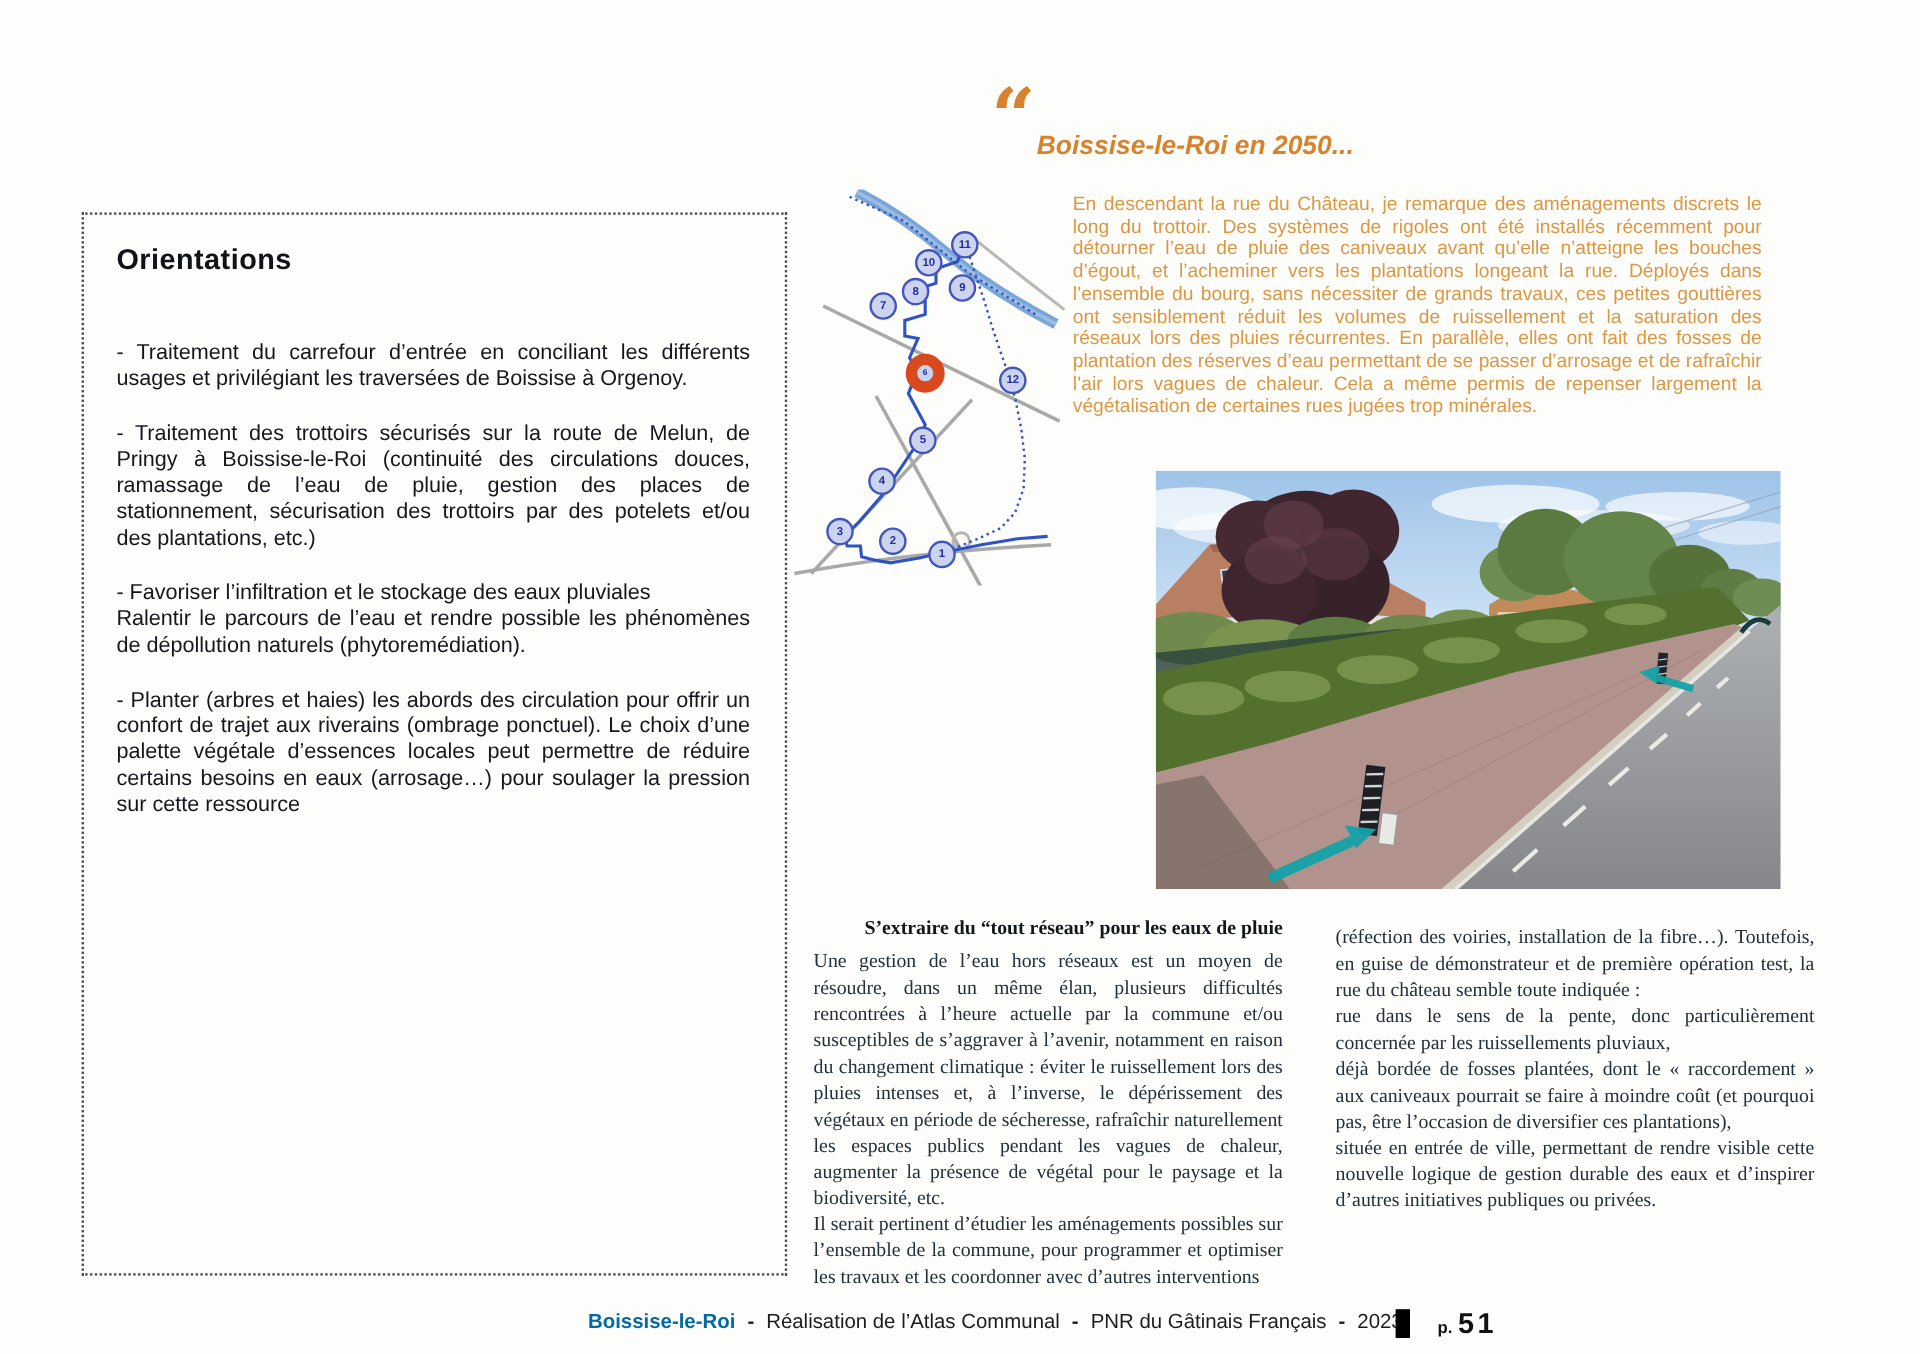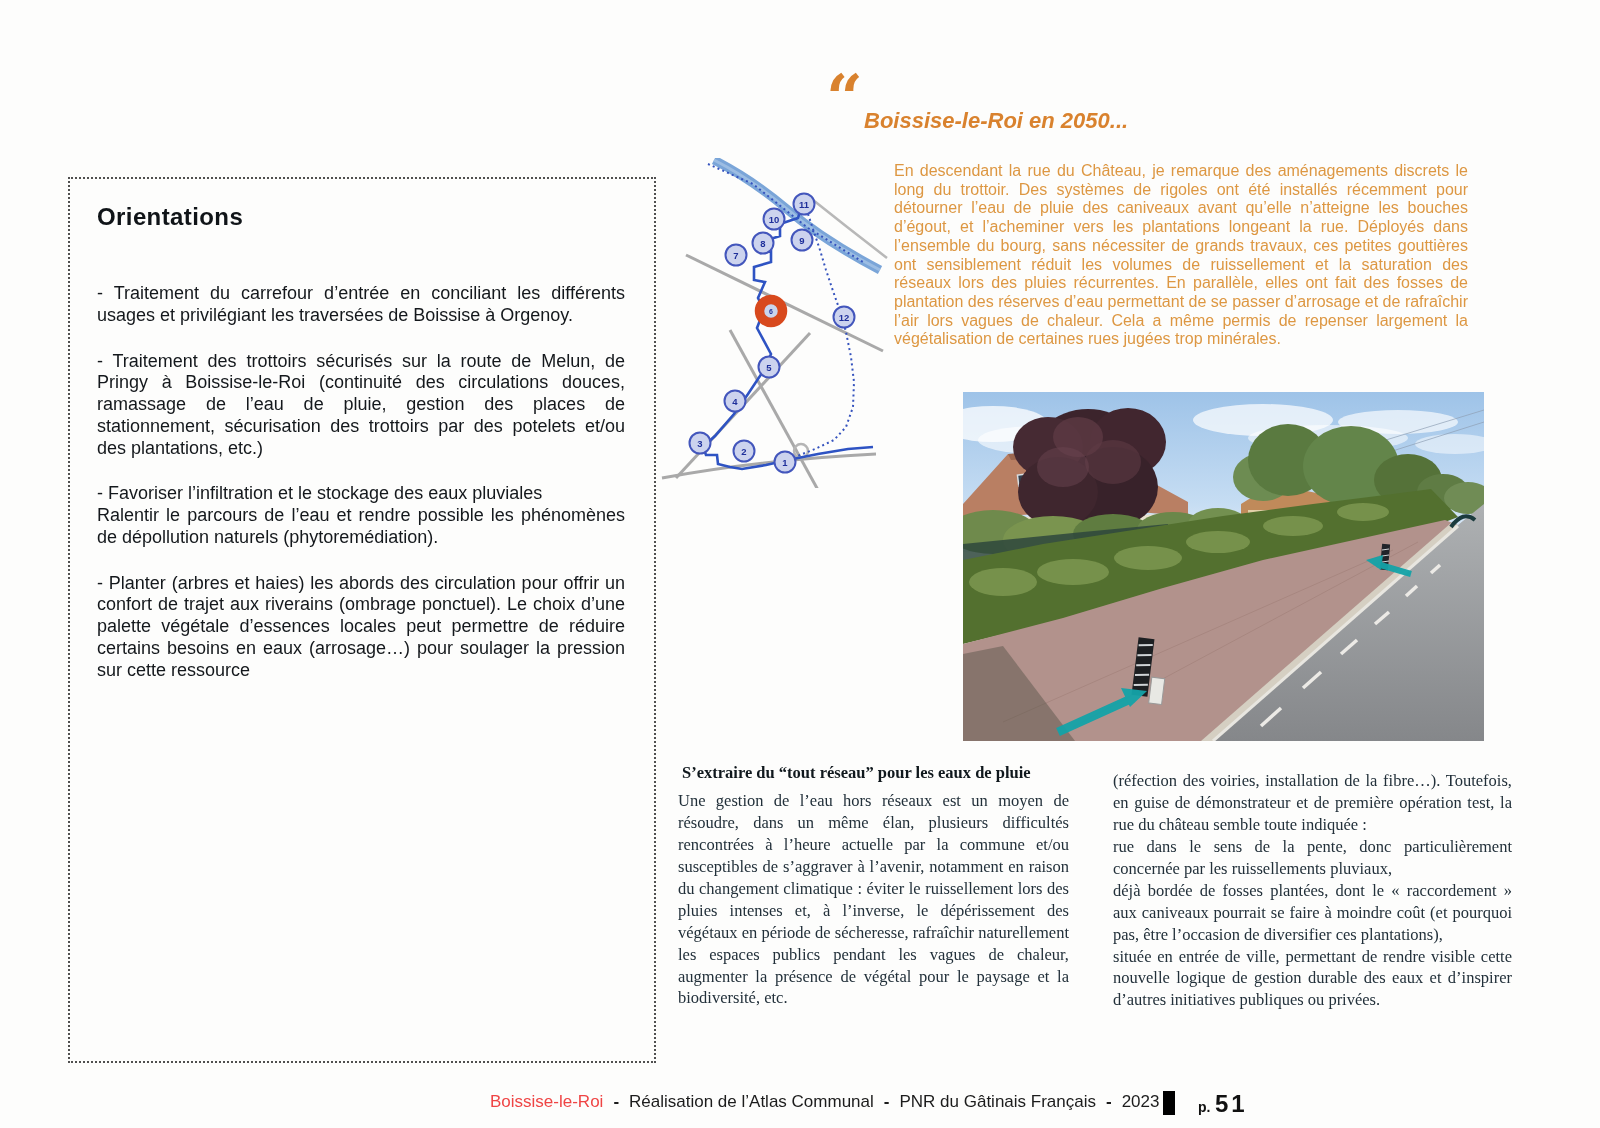--- a/index.html
+++ b/index.html
@@ -48,7 +48,7 @@
   .col{font-family:"Liberation Serif",serif;color:#22303a;position:absolute;}
   .col-left{left:678px;top:763px;width:391px;}
   .col-left h2{
-    margin:0 0 7px 4px;font-size:16.5px;font-weight:bold;color:#10181d;white-space:nowrap;
+    margin:0 0 7px 16px;font-size:16.5px;font-weight:bold;color:#10181d;white-space:nowrap;text-align:right;
   }
   .col p{margin:0;font-size:16.5px;line-height:1.33;text-align:justify;}
   .col-right{left:1113px;top:770px;width:399px;}

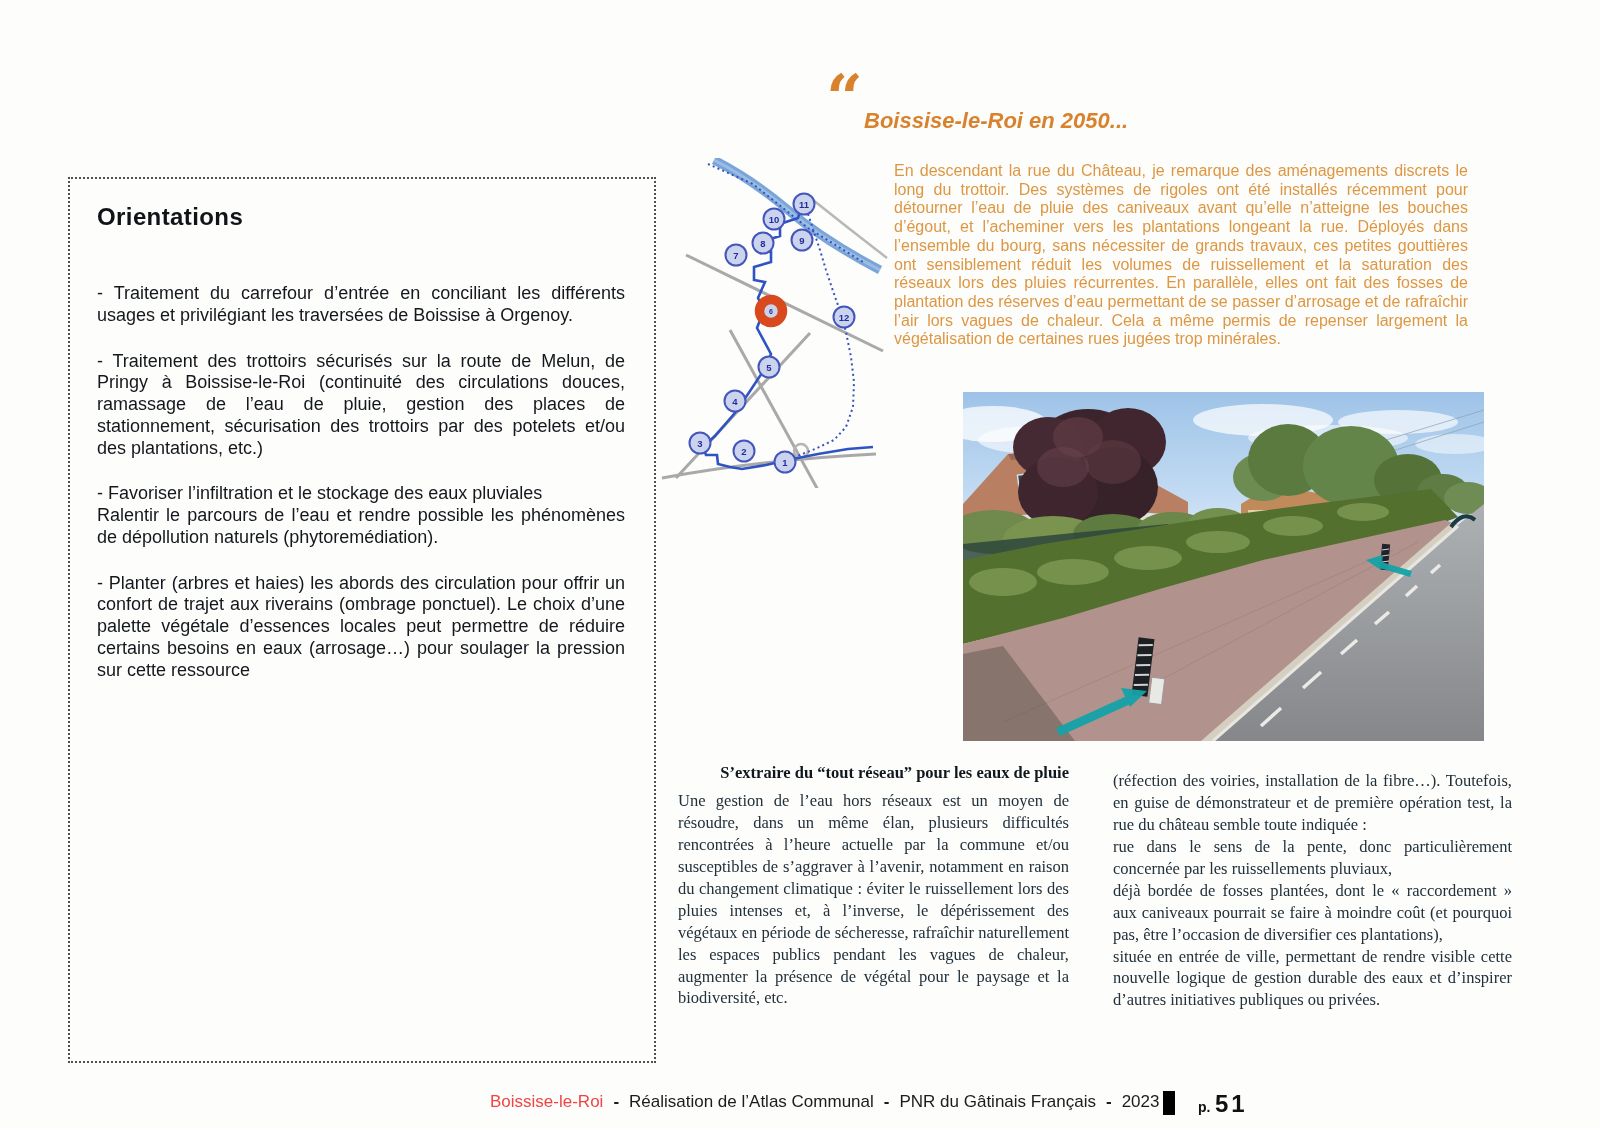--- a/index.html
+++ b/index.html
@@ -291,6 +291,7 @@
   <div class="col col-left">
     <h2>S’extraire du “tout réseau” pour les eaux de pluie</h2>
     <p>Une gestion de l’eau hors réseaux est un moyen de résoudre, dans un même élan, plusieurs difficultés rencontrées à l’heure actuelle par la commune et/ou susceptibles de s’aggraver à l’avenir, notamment en raison du changement climatique : éviter le ruissellement lors des pluies intenses et, à l’inverse, le dépérissement des végétaux en période de sécheresse, rafraîchir naturellement les espaces publics pendant les vagues de chaleur, augmenter la présence de végétal pour le paysage et la biodiversité, etc.</p>
+    <p>Il serait pertinent d’étudier les aménagements possibles sur l’ensemble de la commune, pour programmer et optimiser les travaux et les coordonner avec d’autres interventions</p>
   </div>
 
   <div class="col col-right">

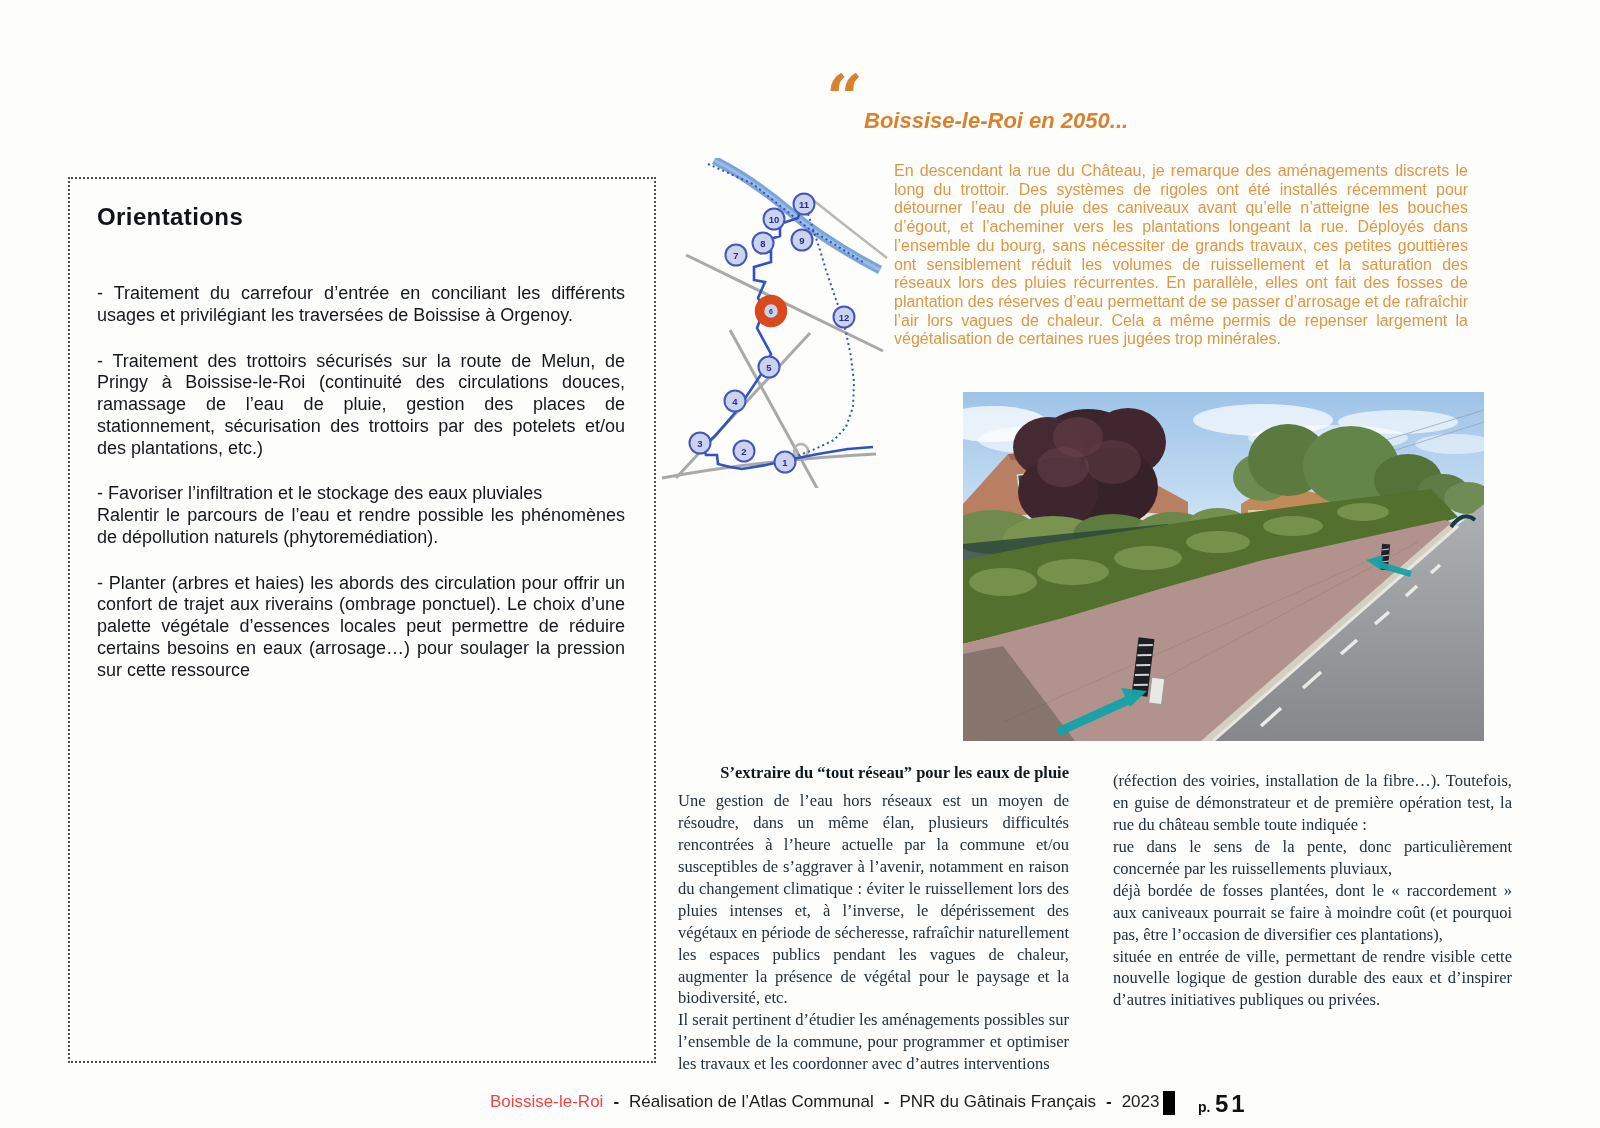--- a/index.html
+++ b/index.html
@@ -54,7 +54,7 @@
   .col-right{left:1113px;top:770px;width:399px;}
   
   .footer-line{position:absolute;left:490px;top:1092px;font-size:17px;color:#1c1c1c;}
-  .footer-line .commune{font-weight:normal;color:#ef4444;}
+  .footer-line .commune{font-weight:bold;color:#0369a1;}
   .footer-line .sep{margin:0 10px;font-weight:bold;}
   .footer-bar{position:absolute;left:1163px;top:1091px;width:12px;height:24px;background:#000;}
   .footer-page{position:absolute;left:1198px;top:1090px;color:#111;}

